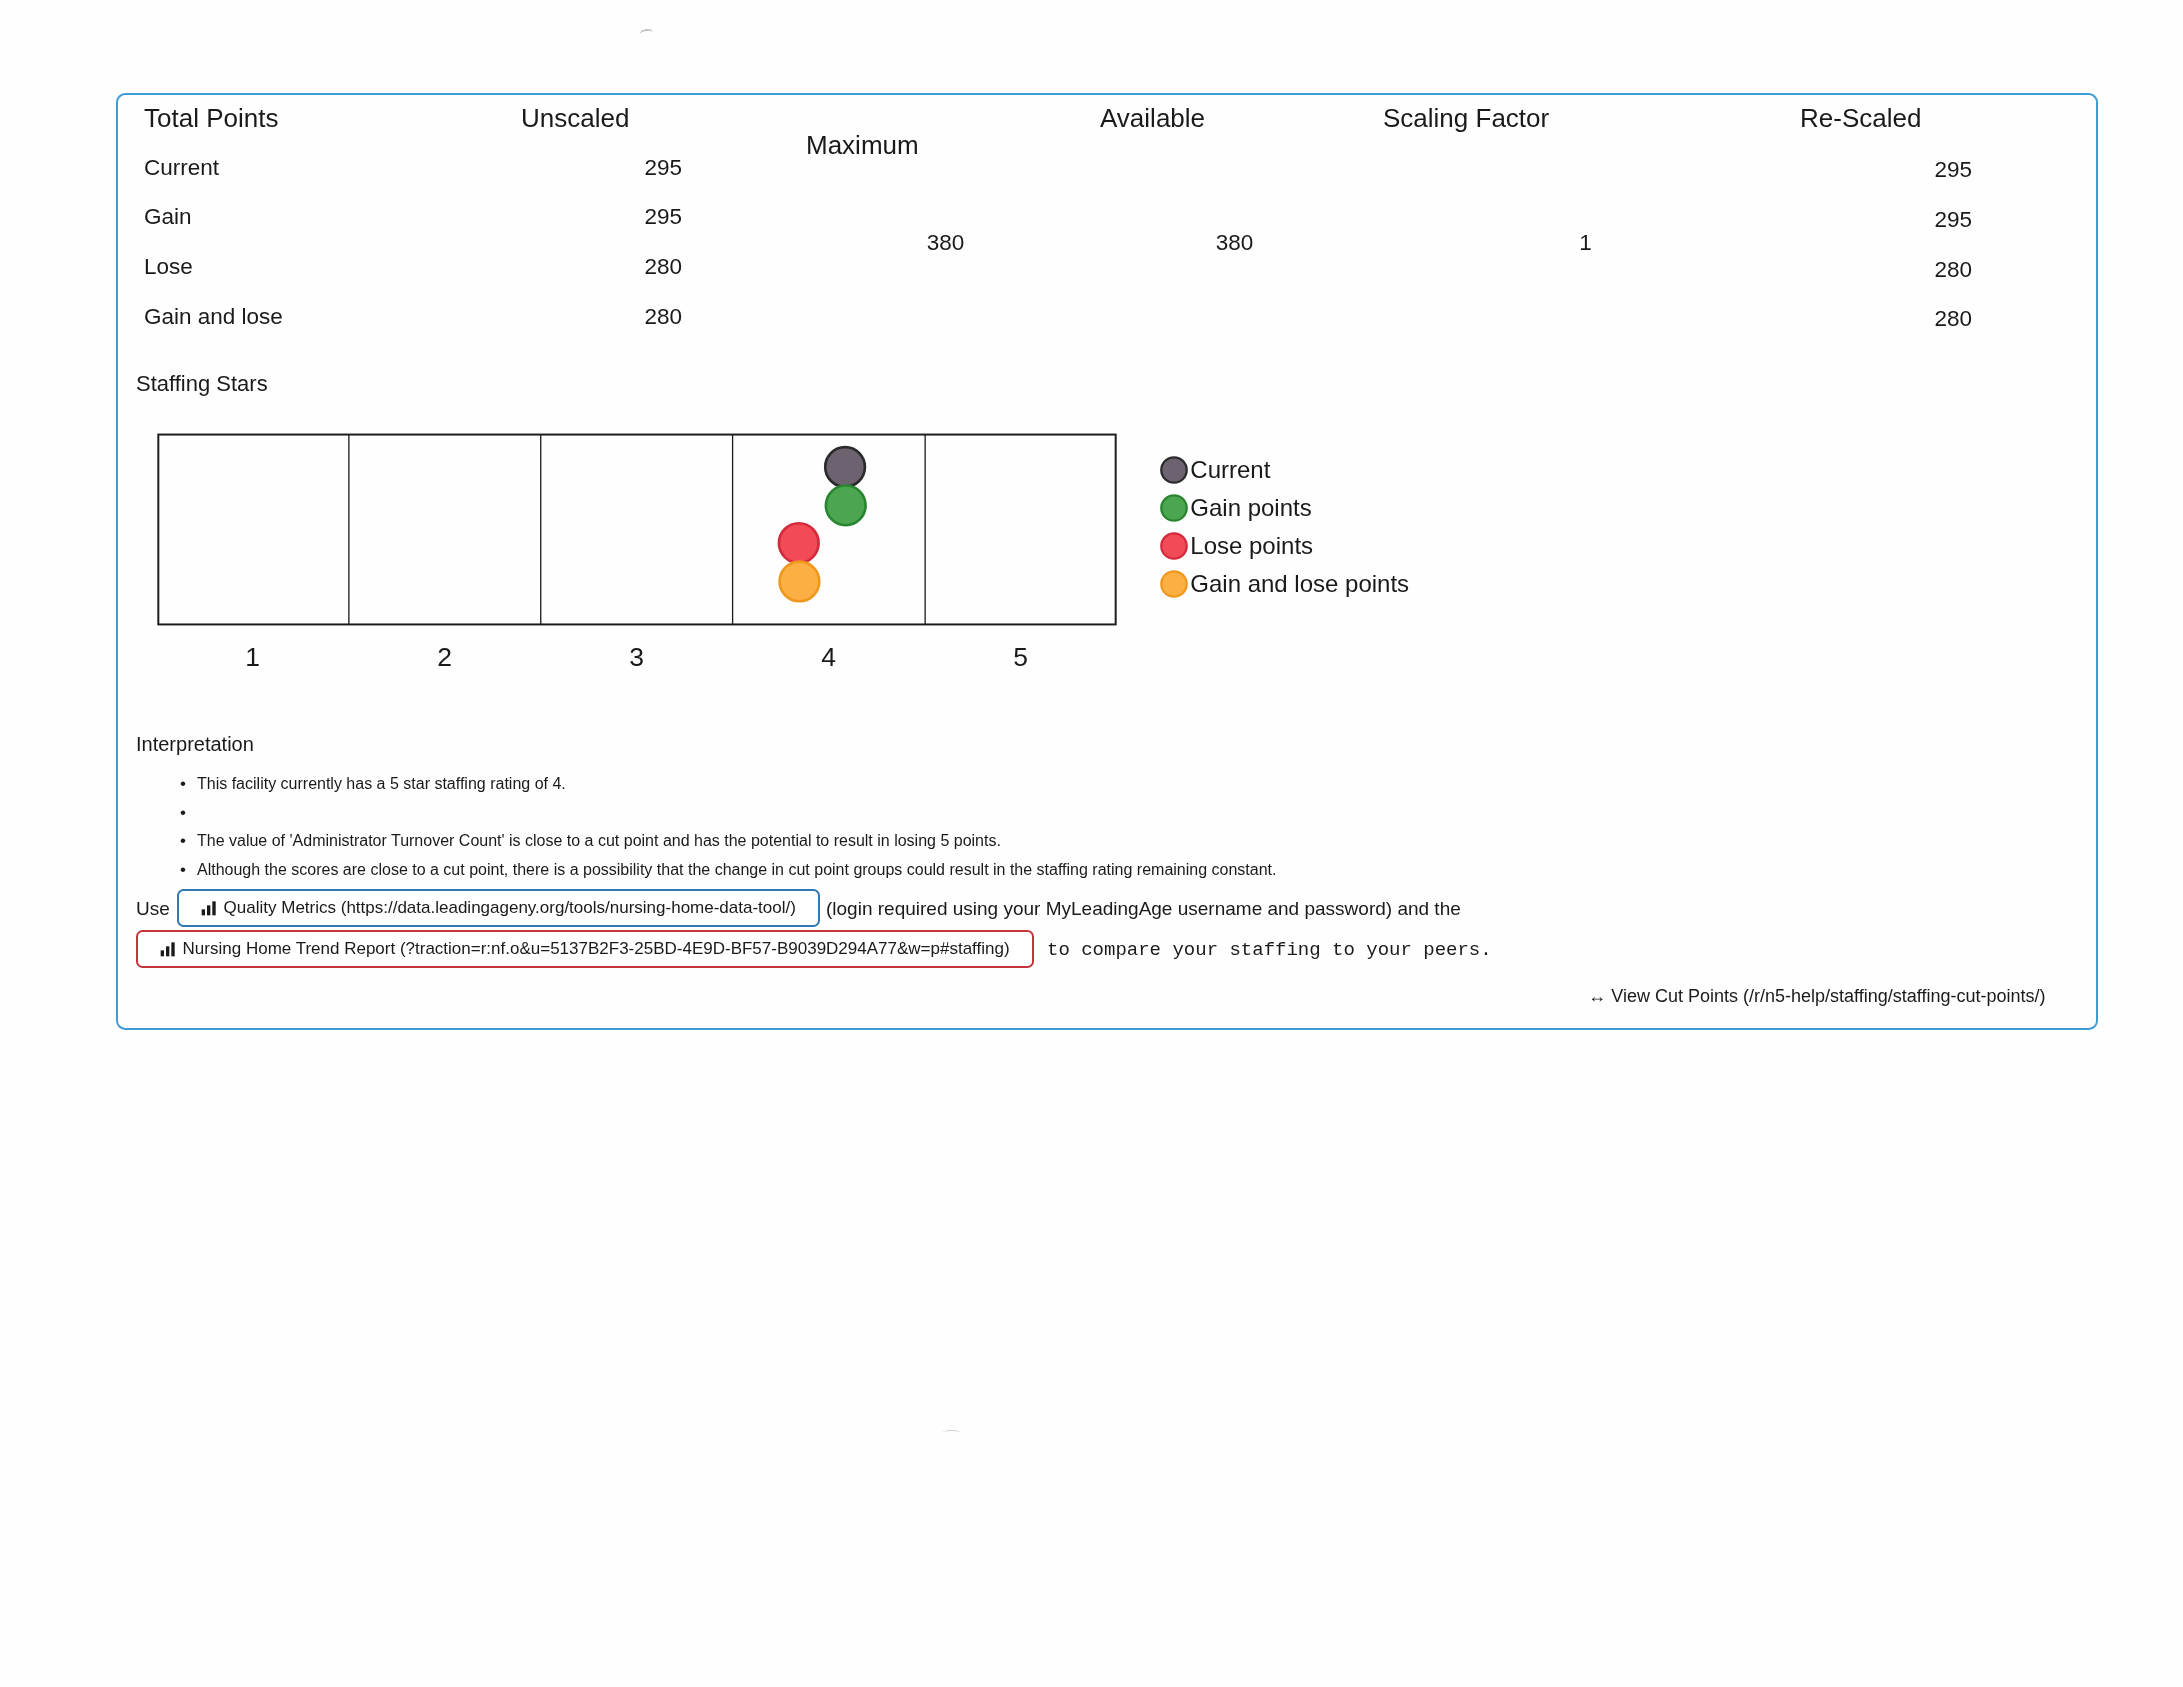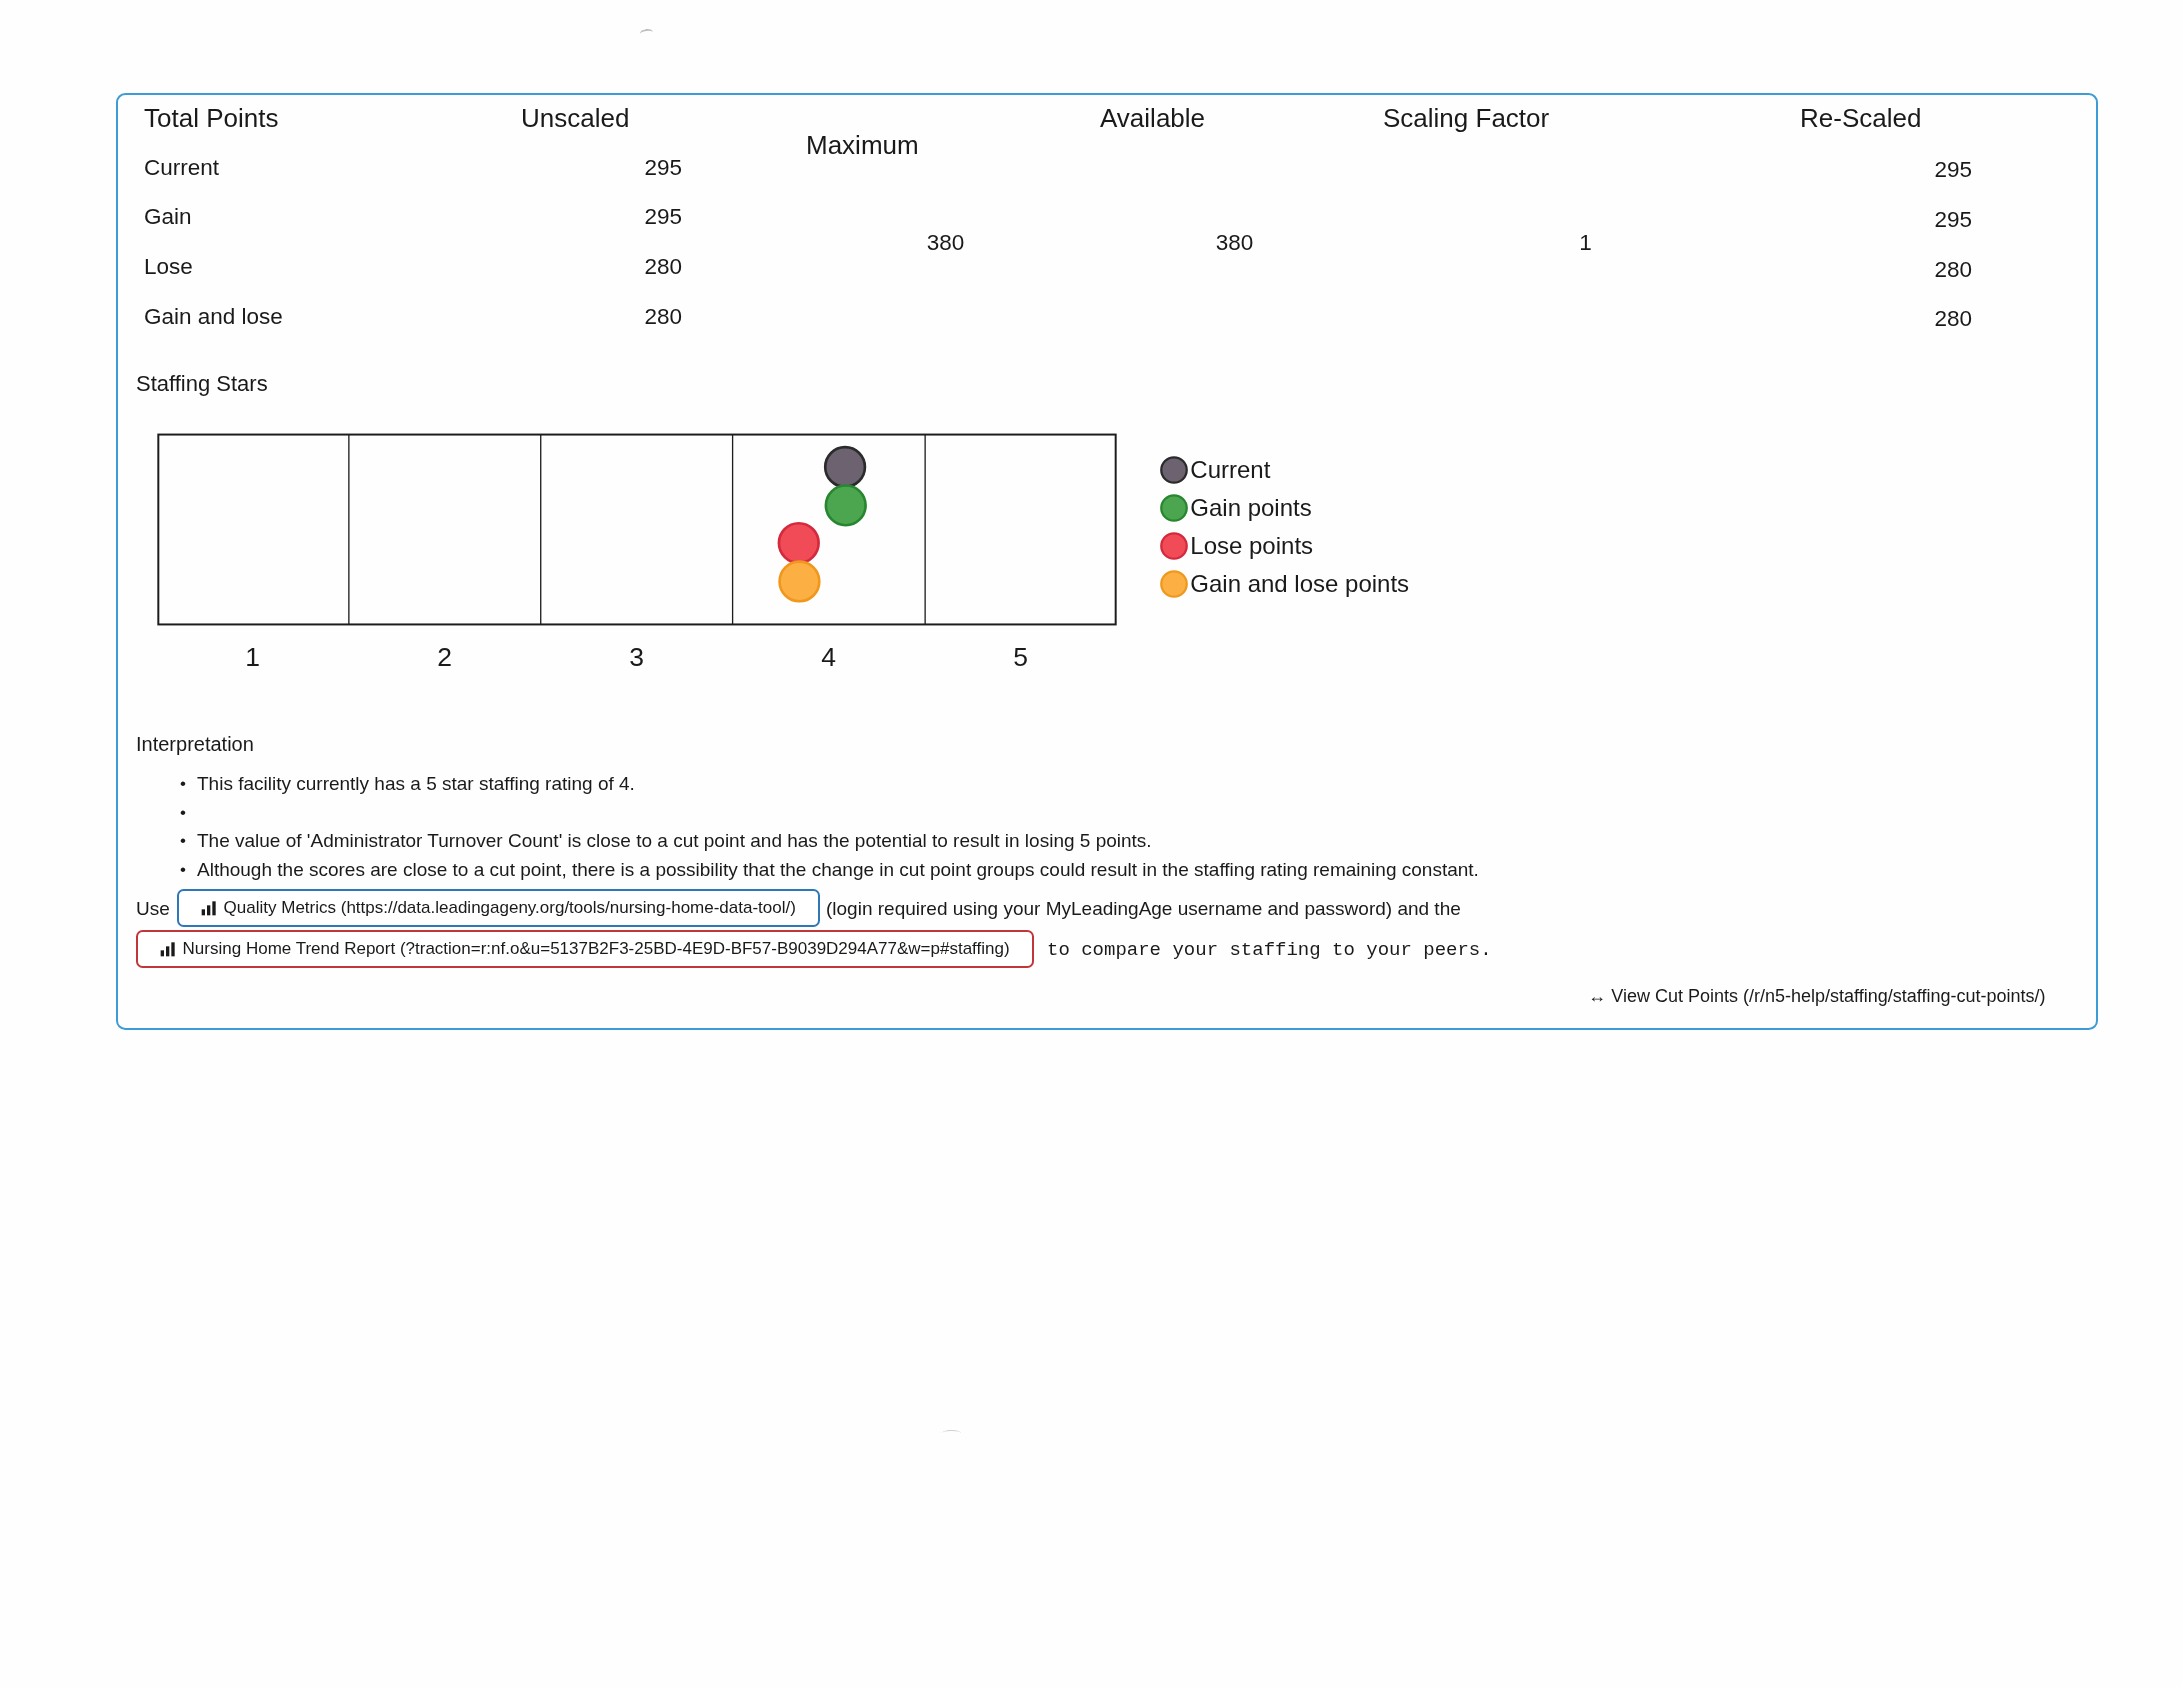--- a/index.html
+++ b/index.html
@@ -25,7 +25,7 @@
   .bullets{position:absolute;left:169px;top:773px;}
   .bullet-row{display:flex;align-items:flex-start;margin-bottom:6.6px;}
   .bullet-row .bdot{width:28px;text-align:center;font-size:17px;line-height:22px;flex:0 0 28px;}
-  .bullet-row .btxt{font-size:19px;line-height:22px;white-space:nowrap;}
+  .bullet-row .btxt{font-size:16px;line-height:22px;white-space:nowrap;}
   .plain-29{font-size:19px;line-height:22.5px;}
   .link-box{
     position:absolute;height:38px;display:inline-flex;align-items:center;gap:6.6px;

